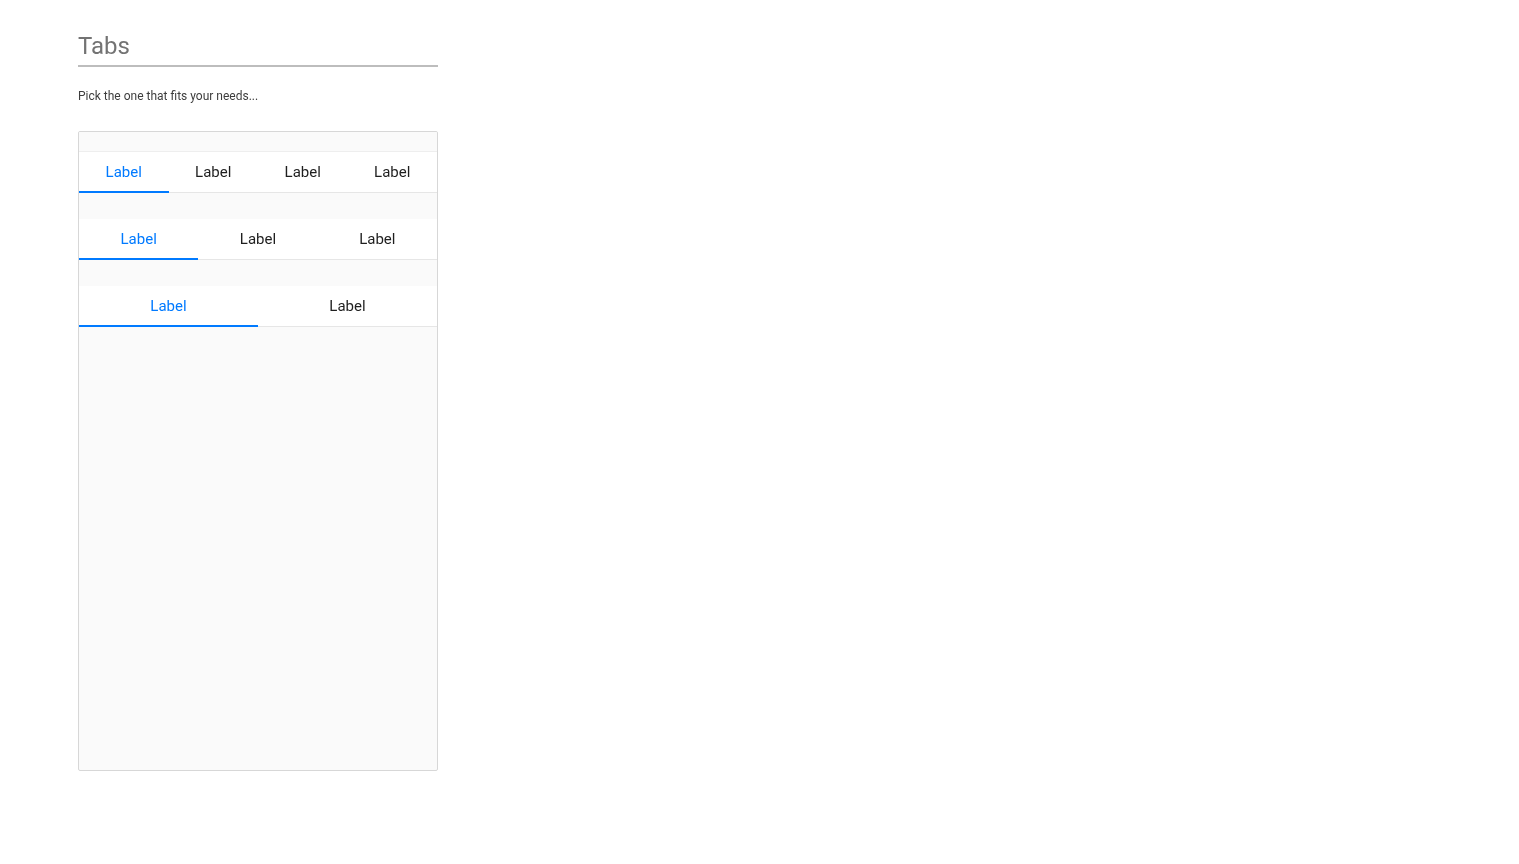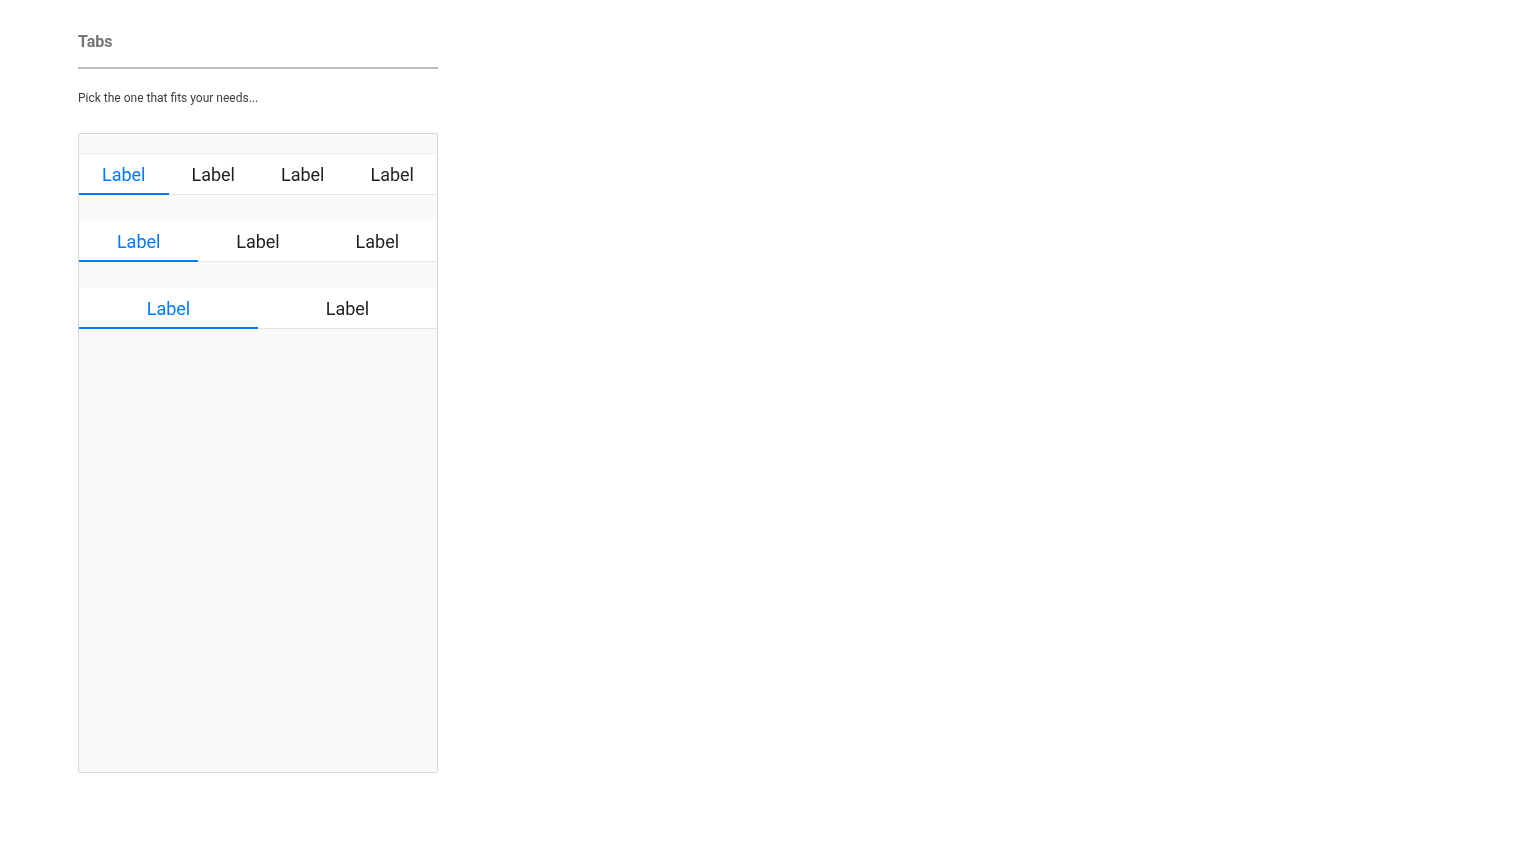--- a/index.html
+++ b/index.html
@@ -16,10 +16,10 @@
     padding: 32px 0 0 78px;
   }
   .section-title {
-    font-size: 16px;
-    font-weight: 700;
+    font-size: 24px;
+    font-weight: 400;
     color: #737373;
-    margin: 0 0 16px 0;
+    margin: 0 0 4px 0;
     line-height: 1.2;
   }
   .title-rule {

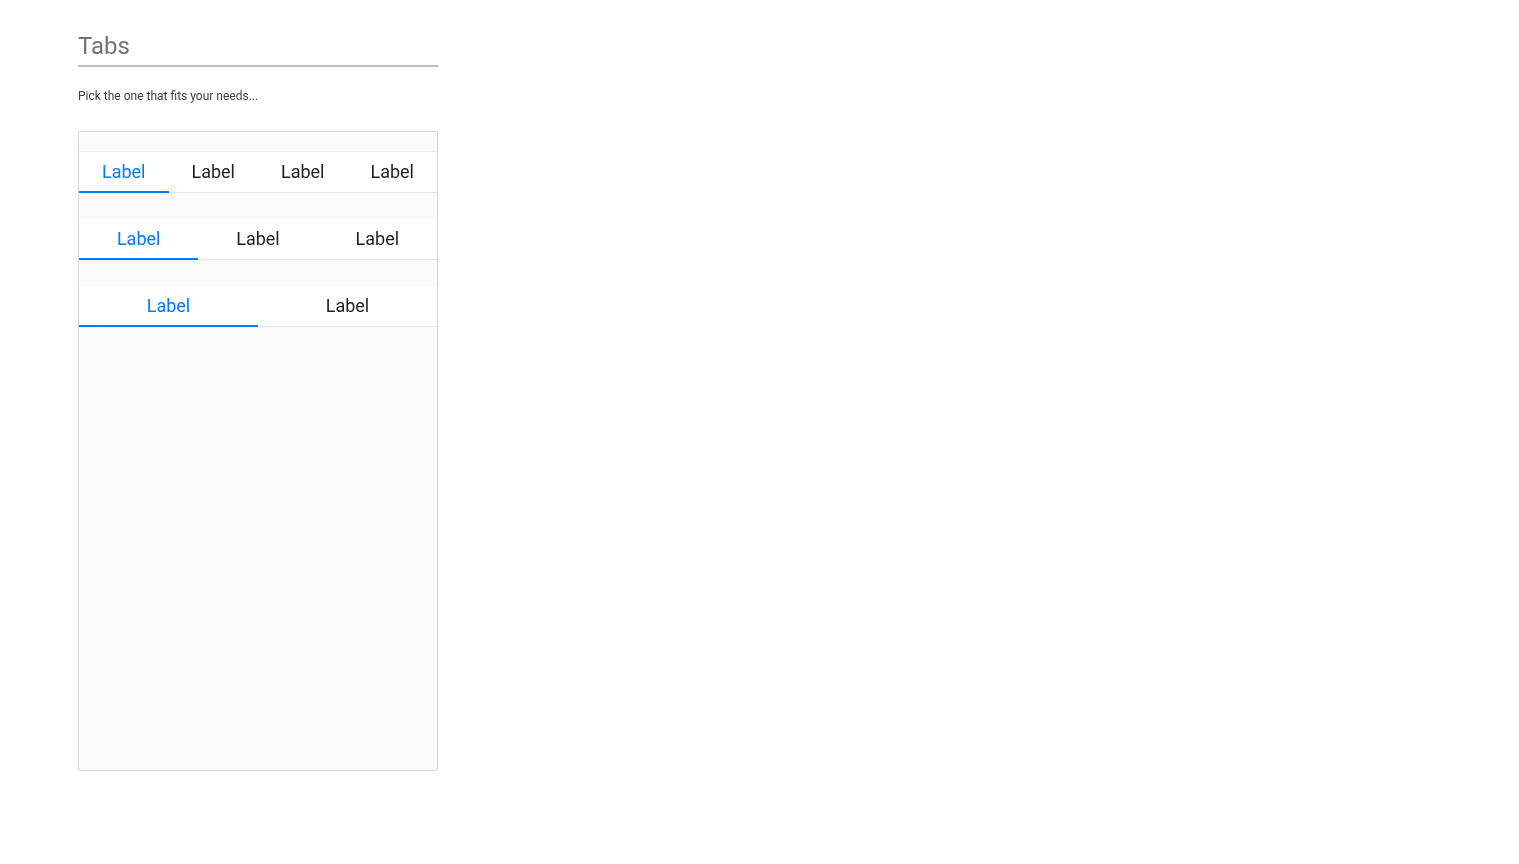--- a/index.html
+++ b/index.html
@@ -60,7 +60,7 @@
     display: flex;
     align-items: center;
     justify-content: center;
-    font-size: 18px;
+    font-size: 15px;
     color: #1f1f1f;
     position: relative;
     cursor: pointer;

